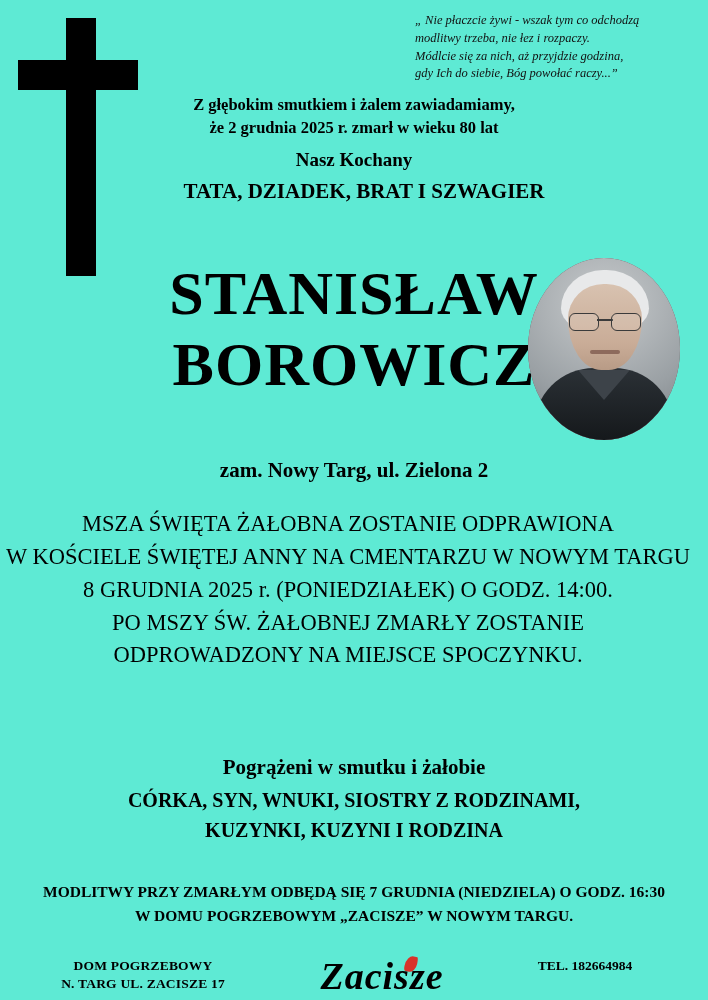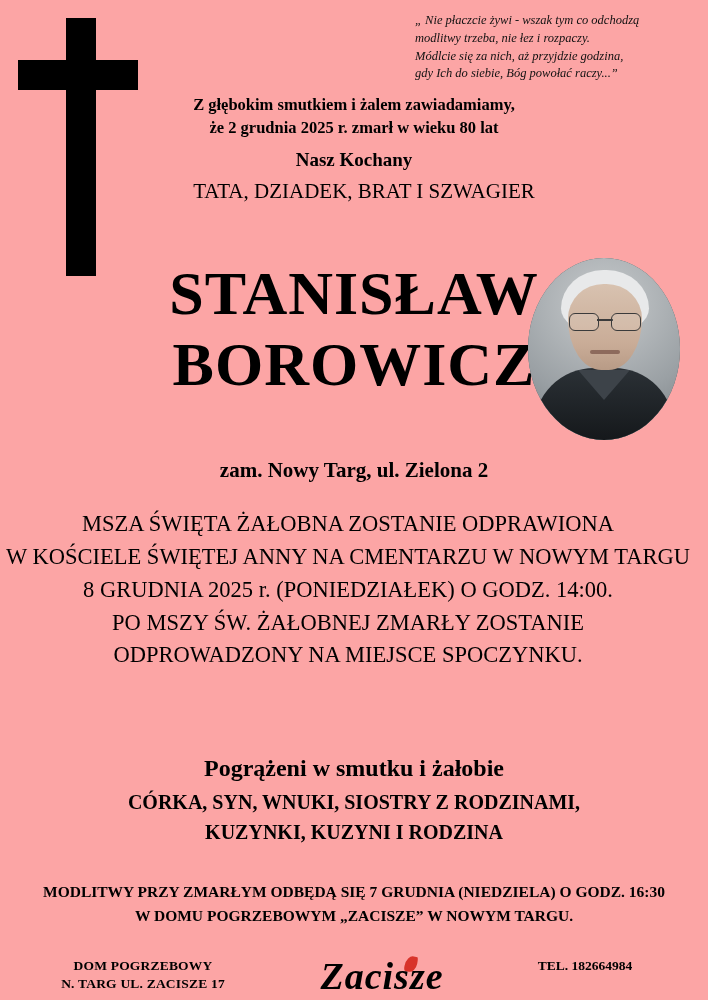--- a/index.html
+++ b/index.html
@@ -19,7 +19,7 @@
   .page {
     position: absolute;
     inset: 0;
-    background: #fca5a5;
+    background: #5eead4;
   }
 
   

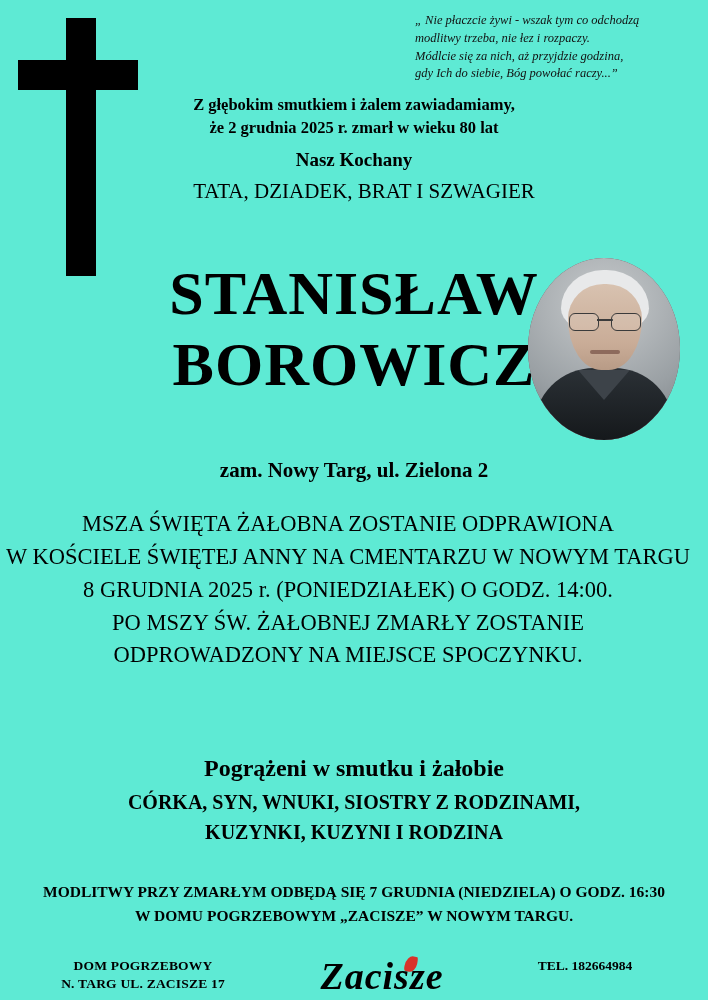--- a/index.html
+++ b/index.html
@@ -81,7 +81,7 @@
     margin-top: 9px;
   }
   .intro .l4 {
-    font-weight: normal;
+    font-weight: bold;
     font-size: 21px;
     margin-top: 8px;
     margin-left: 20px;

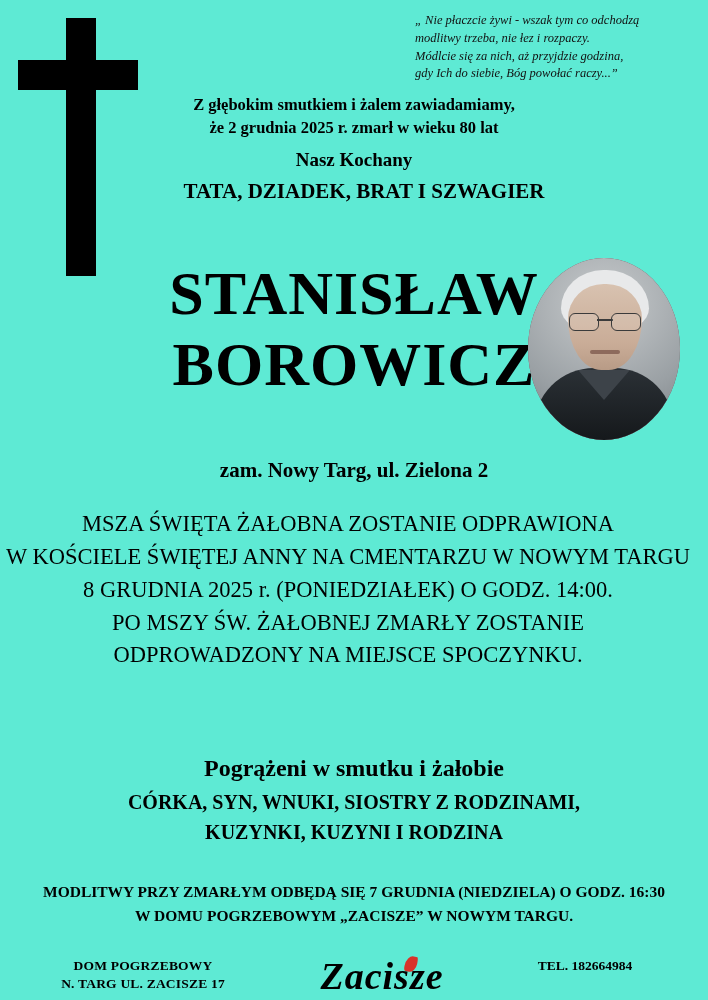--- a/index.html
+++ b/index.html
@@ -233,7 +233,7 @@
   }
   .family .head {
     font-weight: bold;
-    font-size: 24px;
+    font-size: 21px;
   }
   .family .l1,
   .family .l2 {

